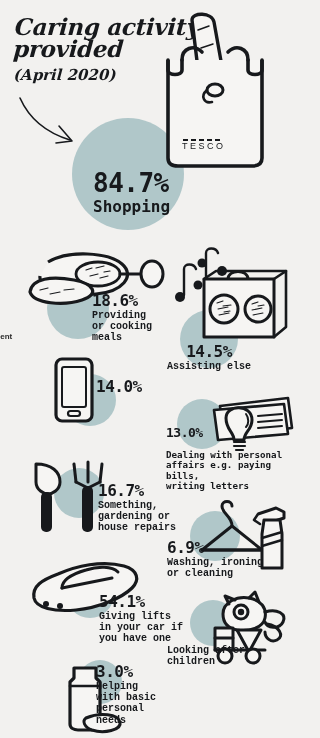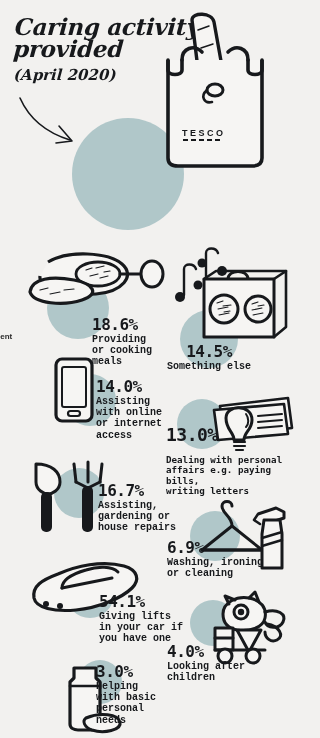--- a/index.html
+++ b/index.html
@@ -130,7 +130,7 @@
       <path class="ink" stroke-width="2.6" d="M47 82 C40 88, 44 96, 52 94"></path>
     </svg>
   </div>
-  <div style="position:absolute;left:182px;top:128px;font-family:'Liberation Sans',sans-serif;font-size:9px;font-weight:700;letter-spacing:2.5px;color:#17191c;">TESCO</div>
+  <div style="position:absolute;left:182px;top:141px;font-family:'Liberation Sans',sans-serif;font-size:9px;font-weight:400;letter-spacing:2.5px;color:#17191c;">TESCO</div>
   <div style="position:absolute;left:183px;top:139px;width:38px;height:2px;background:repeating-linear-gradient(90deg,#17191c 0 5px,transparent 5px 8px);"></div>
 
 

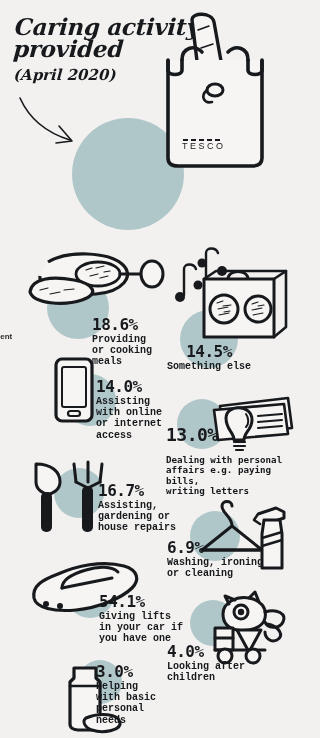--- a/index.html
+++ b/index.html
@@ -133,6 +133,10 @@
   <div style="position:absolute;left:182px;top:141px;font-family:'Liberation Sans',sans-serif;font-size:9px;font-weight:400;letter-spacing:2.5px;color:#17191c;">TESCO</div>
   <div style="position:absolute;left:183px;top:139px;width:38px;height:2px;background:repeating-linear-gradient(90deg,#17191c 0 5px,transparent 5px 8px);"></div>
 
+  <div class="stat hero" style="left:93px;top:170px;">
+    <div class="pct">84.7%</div>
+    <div class="lbl">Shopping</div>
+  </div>
 
   <div class="ill" style="left:26px;top:248px;">
     <svg width="140" height="62" viewBox="0 0 140 62">

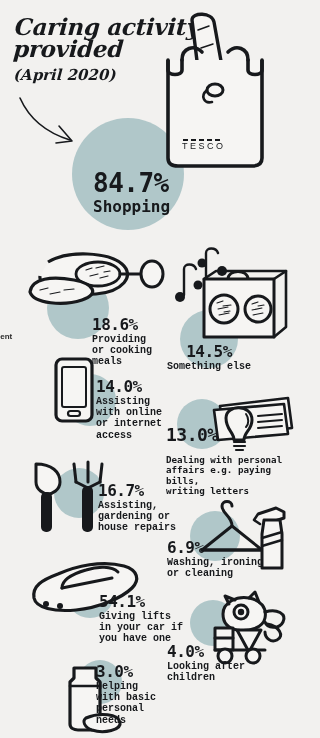--- a/index.html
+++ b/index.html
@@ -159,7 +159,7 @@
       </g>
     </svg>
   </div>
-  <div class="stat s-big" style="left:92px;top:293px;margin-top:24px;">
+  <div class="stat s-big" style="left:92px;top:293px;">
     <div class="pct">18.6%</div>
     <div class="lbl">Providing
 or cooking

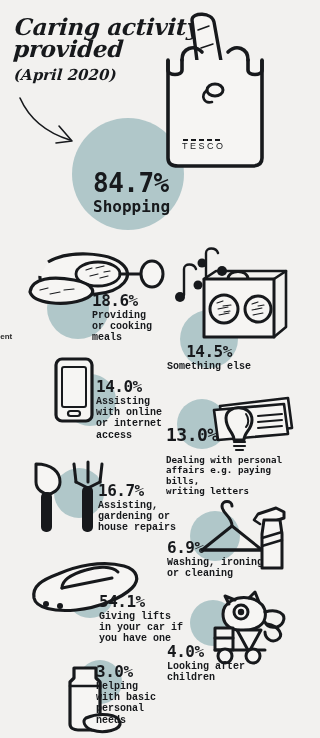--- a/index.html
+++ b/index.html
@@ -208,7 +208,7 @@
   </div>
   <div class="stat s-big" style="left:167px;top:344px;text-align:center;">
     <div class="pct">14.5%</div>
-    <div class="lbl">Something else</div>
+    <div class="lbl">Assisting else</div>
   </div>
 
   <div class="ill" style="left:52px;top:356px;">

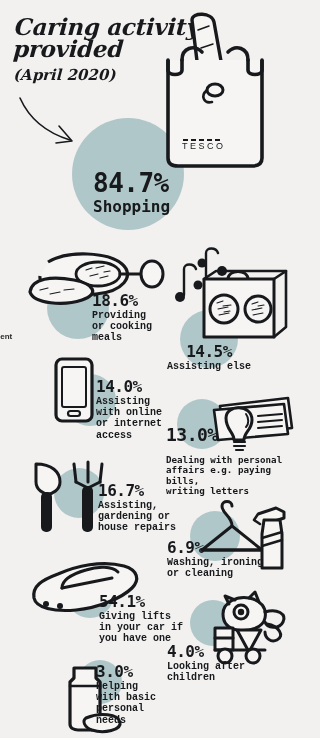--- a/index.html
+++ b/index.html
@@ -220,10 +220,6 @@
   </div>
   <div class="stat s-big" style="left:96px;top:379px;">
     <div class="pct">14.0%</div>
-    <div class="lbl">Assisting
-with online
-or internet
-access</div>
   </div>
 
   <div class="ill" style="left:202px;top:392px;">

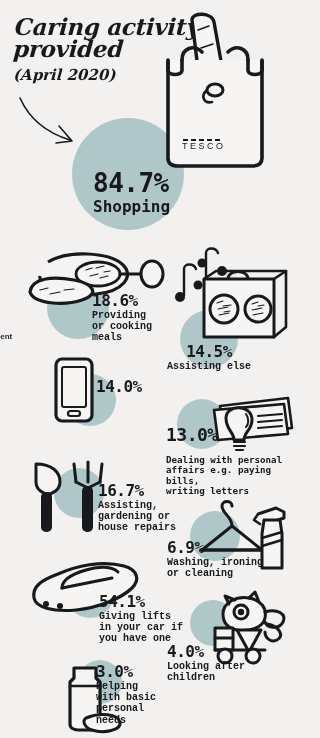--- a/index.html
+++ b/index.html
@@ -68,7 +68,7 @@
   .s-big .pct{font-size:16px;}
   .s-big .lbl{font-size:10px;margin-top:1px;font-family:Liberation Mono, monospace;}
 
-  .s-med .pct{font-size:18px;}
+  .s-med .pct{font-size:13px;}
   .s-med .lbl{font-size:9.2px;margin-top:11px;}
 
   

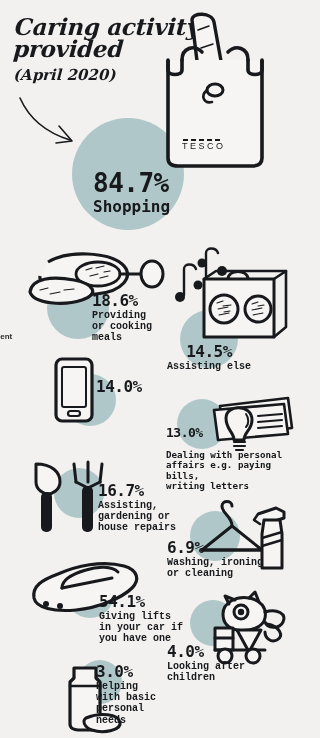--- a/index.html
+++ b/index.html
@@ -264,7 +264,7 @@
   </div>
   <div class="stat s-big" style="left:98px;top:483px;">
     <div class="pct">16.7%</div>
-    <div class="lbl">Assisting,
+    <div class="lbl">Something,
 gardening or
 house repairs</div>
   </div>

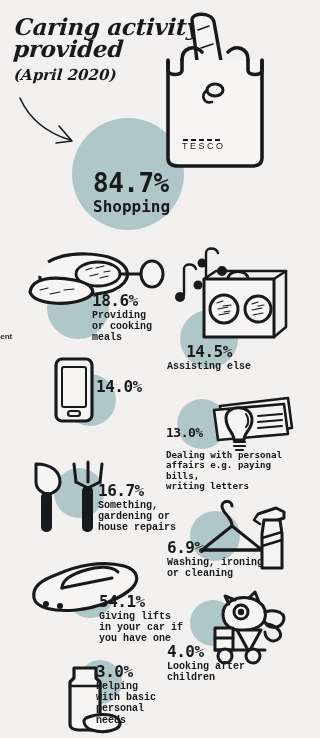--- a/index.html
+++ b/index.html
@@ -327,7 +327,6 @@
     </svg>
   </div>
   <div class="stat s-big" style="left:167px;top:644px;">
-    <div class="pct">4.0%</div>
     <div class="lbl">Looking after
 children</div>
   </div>

